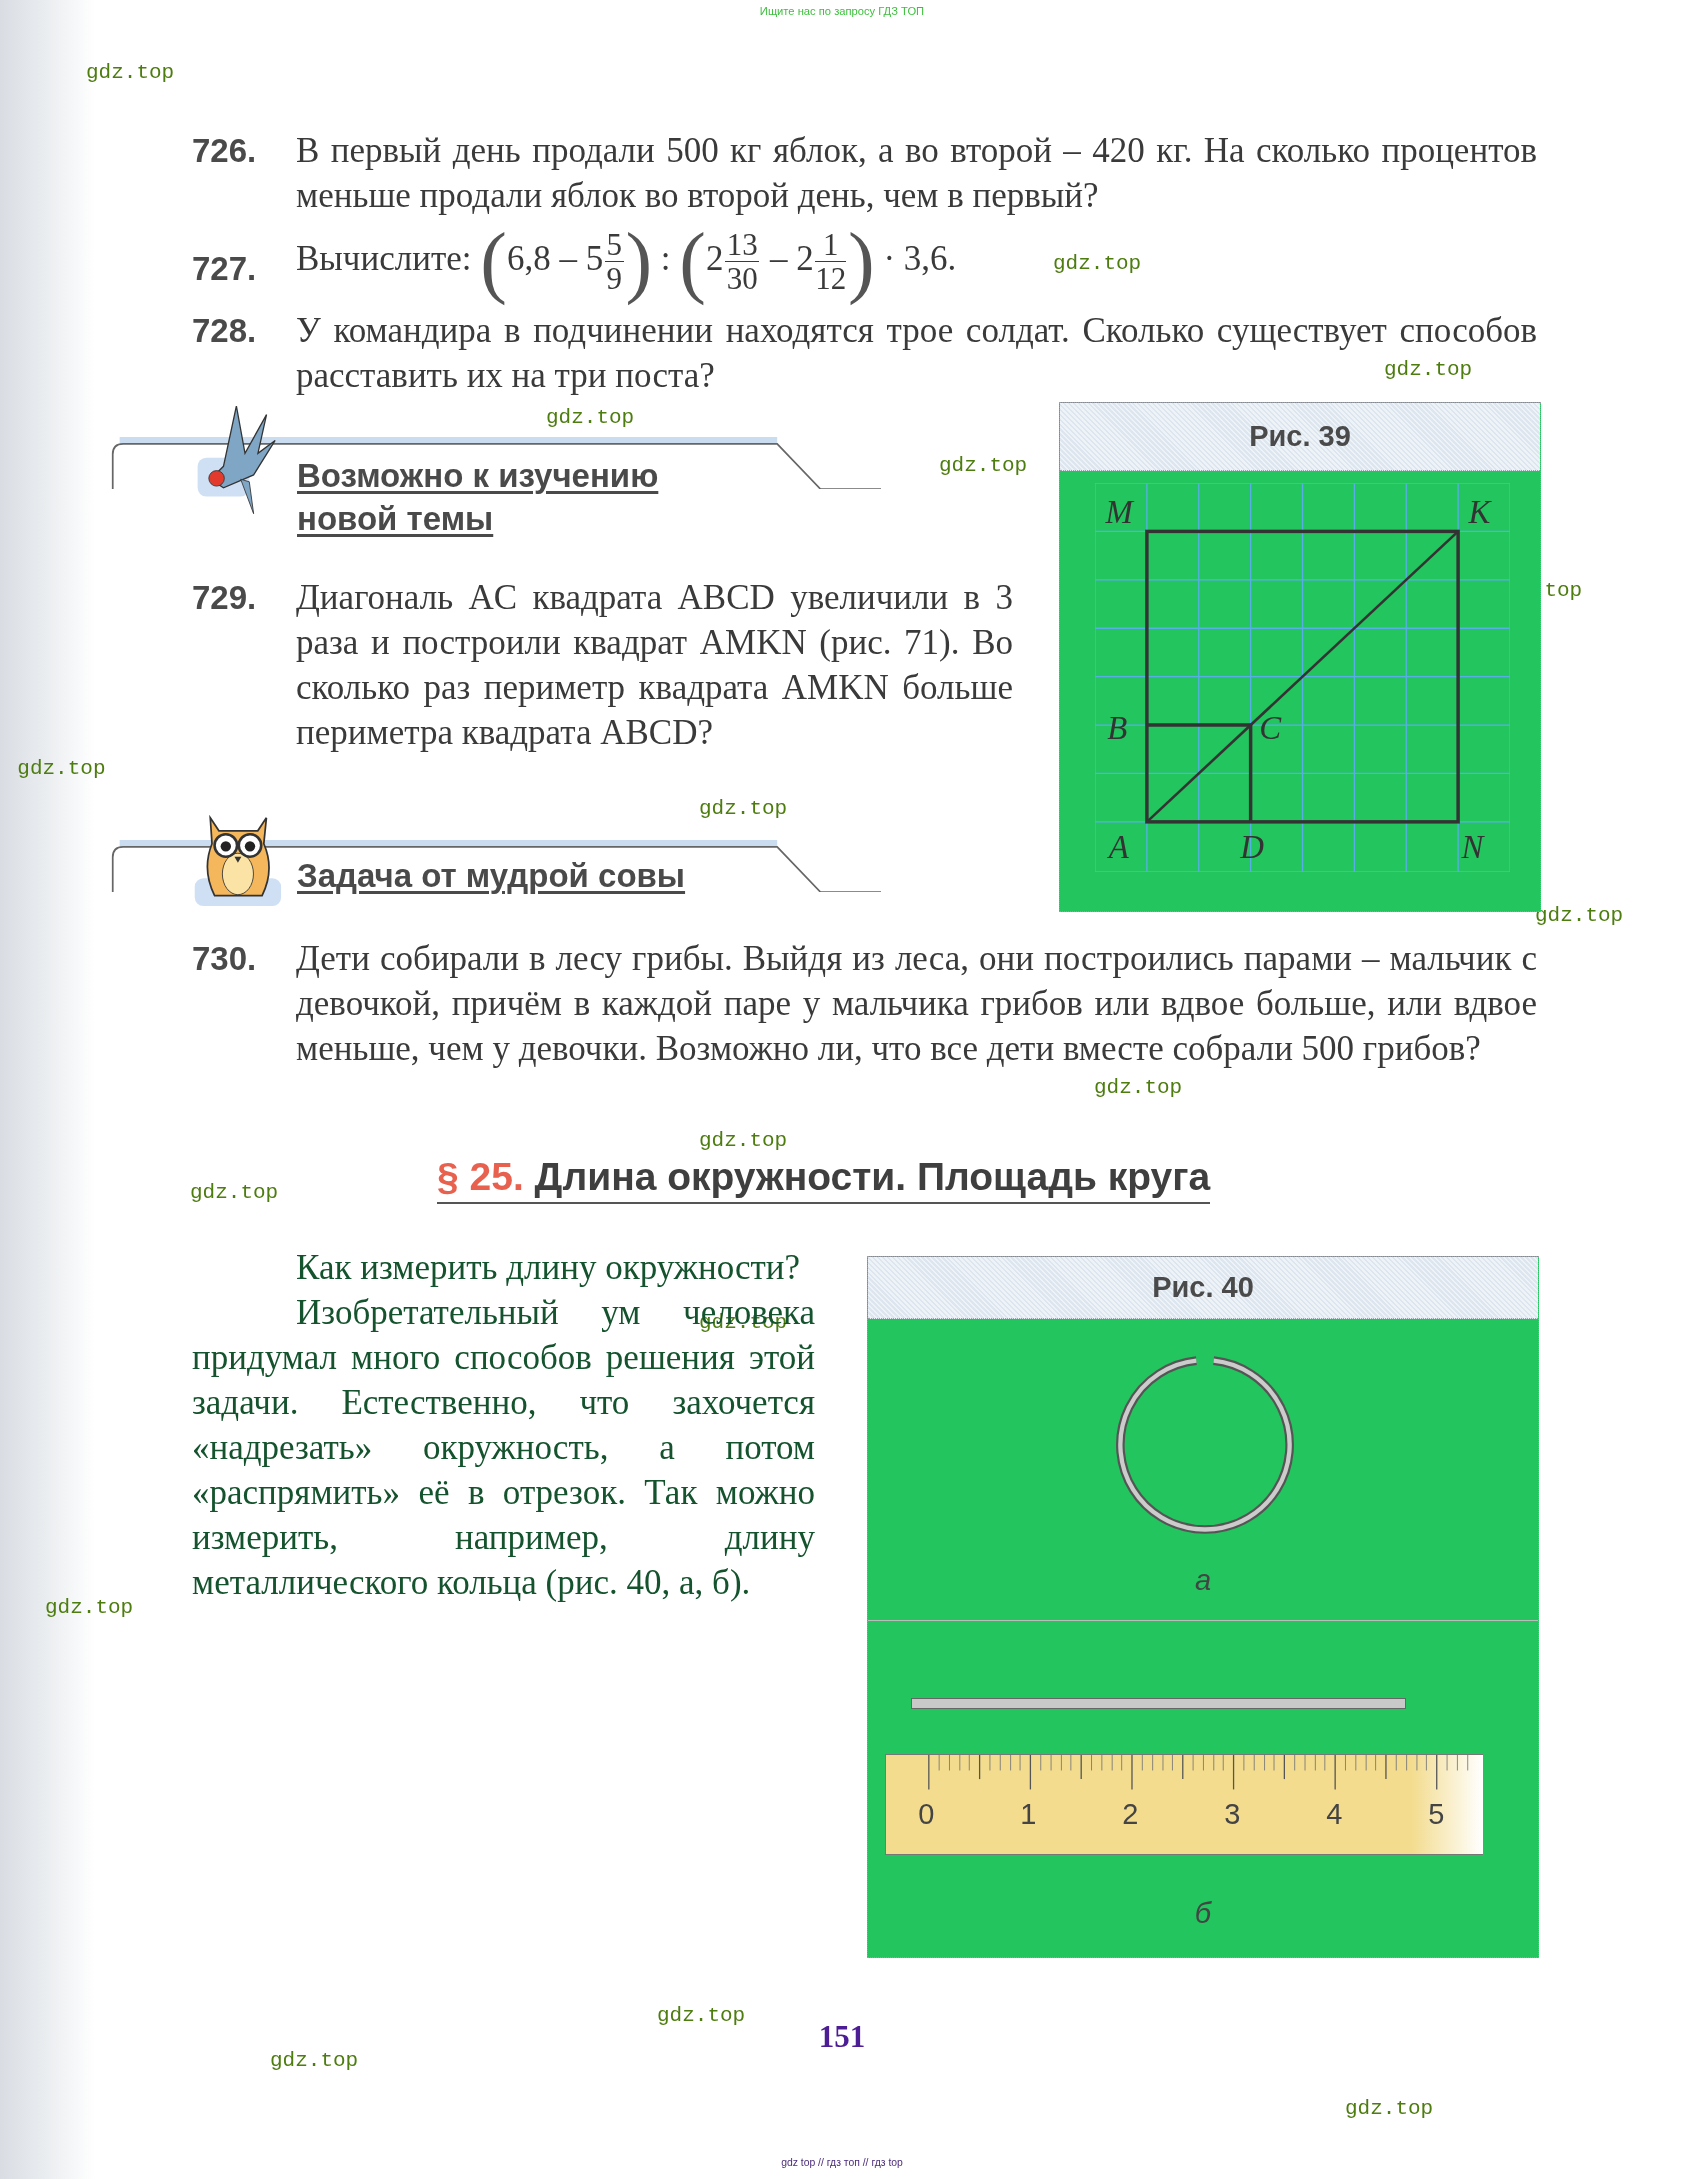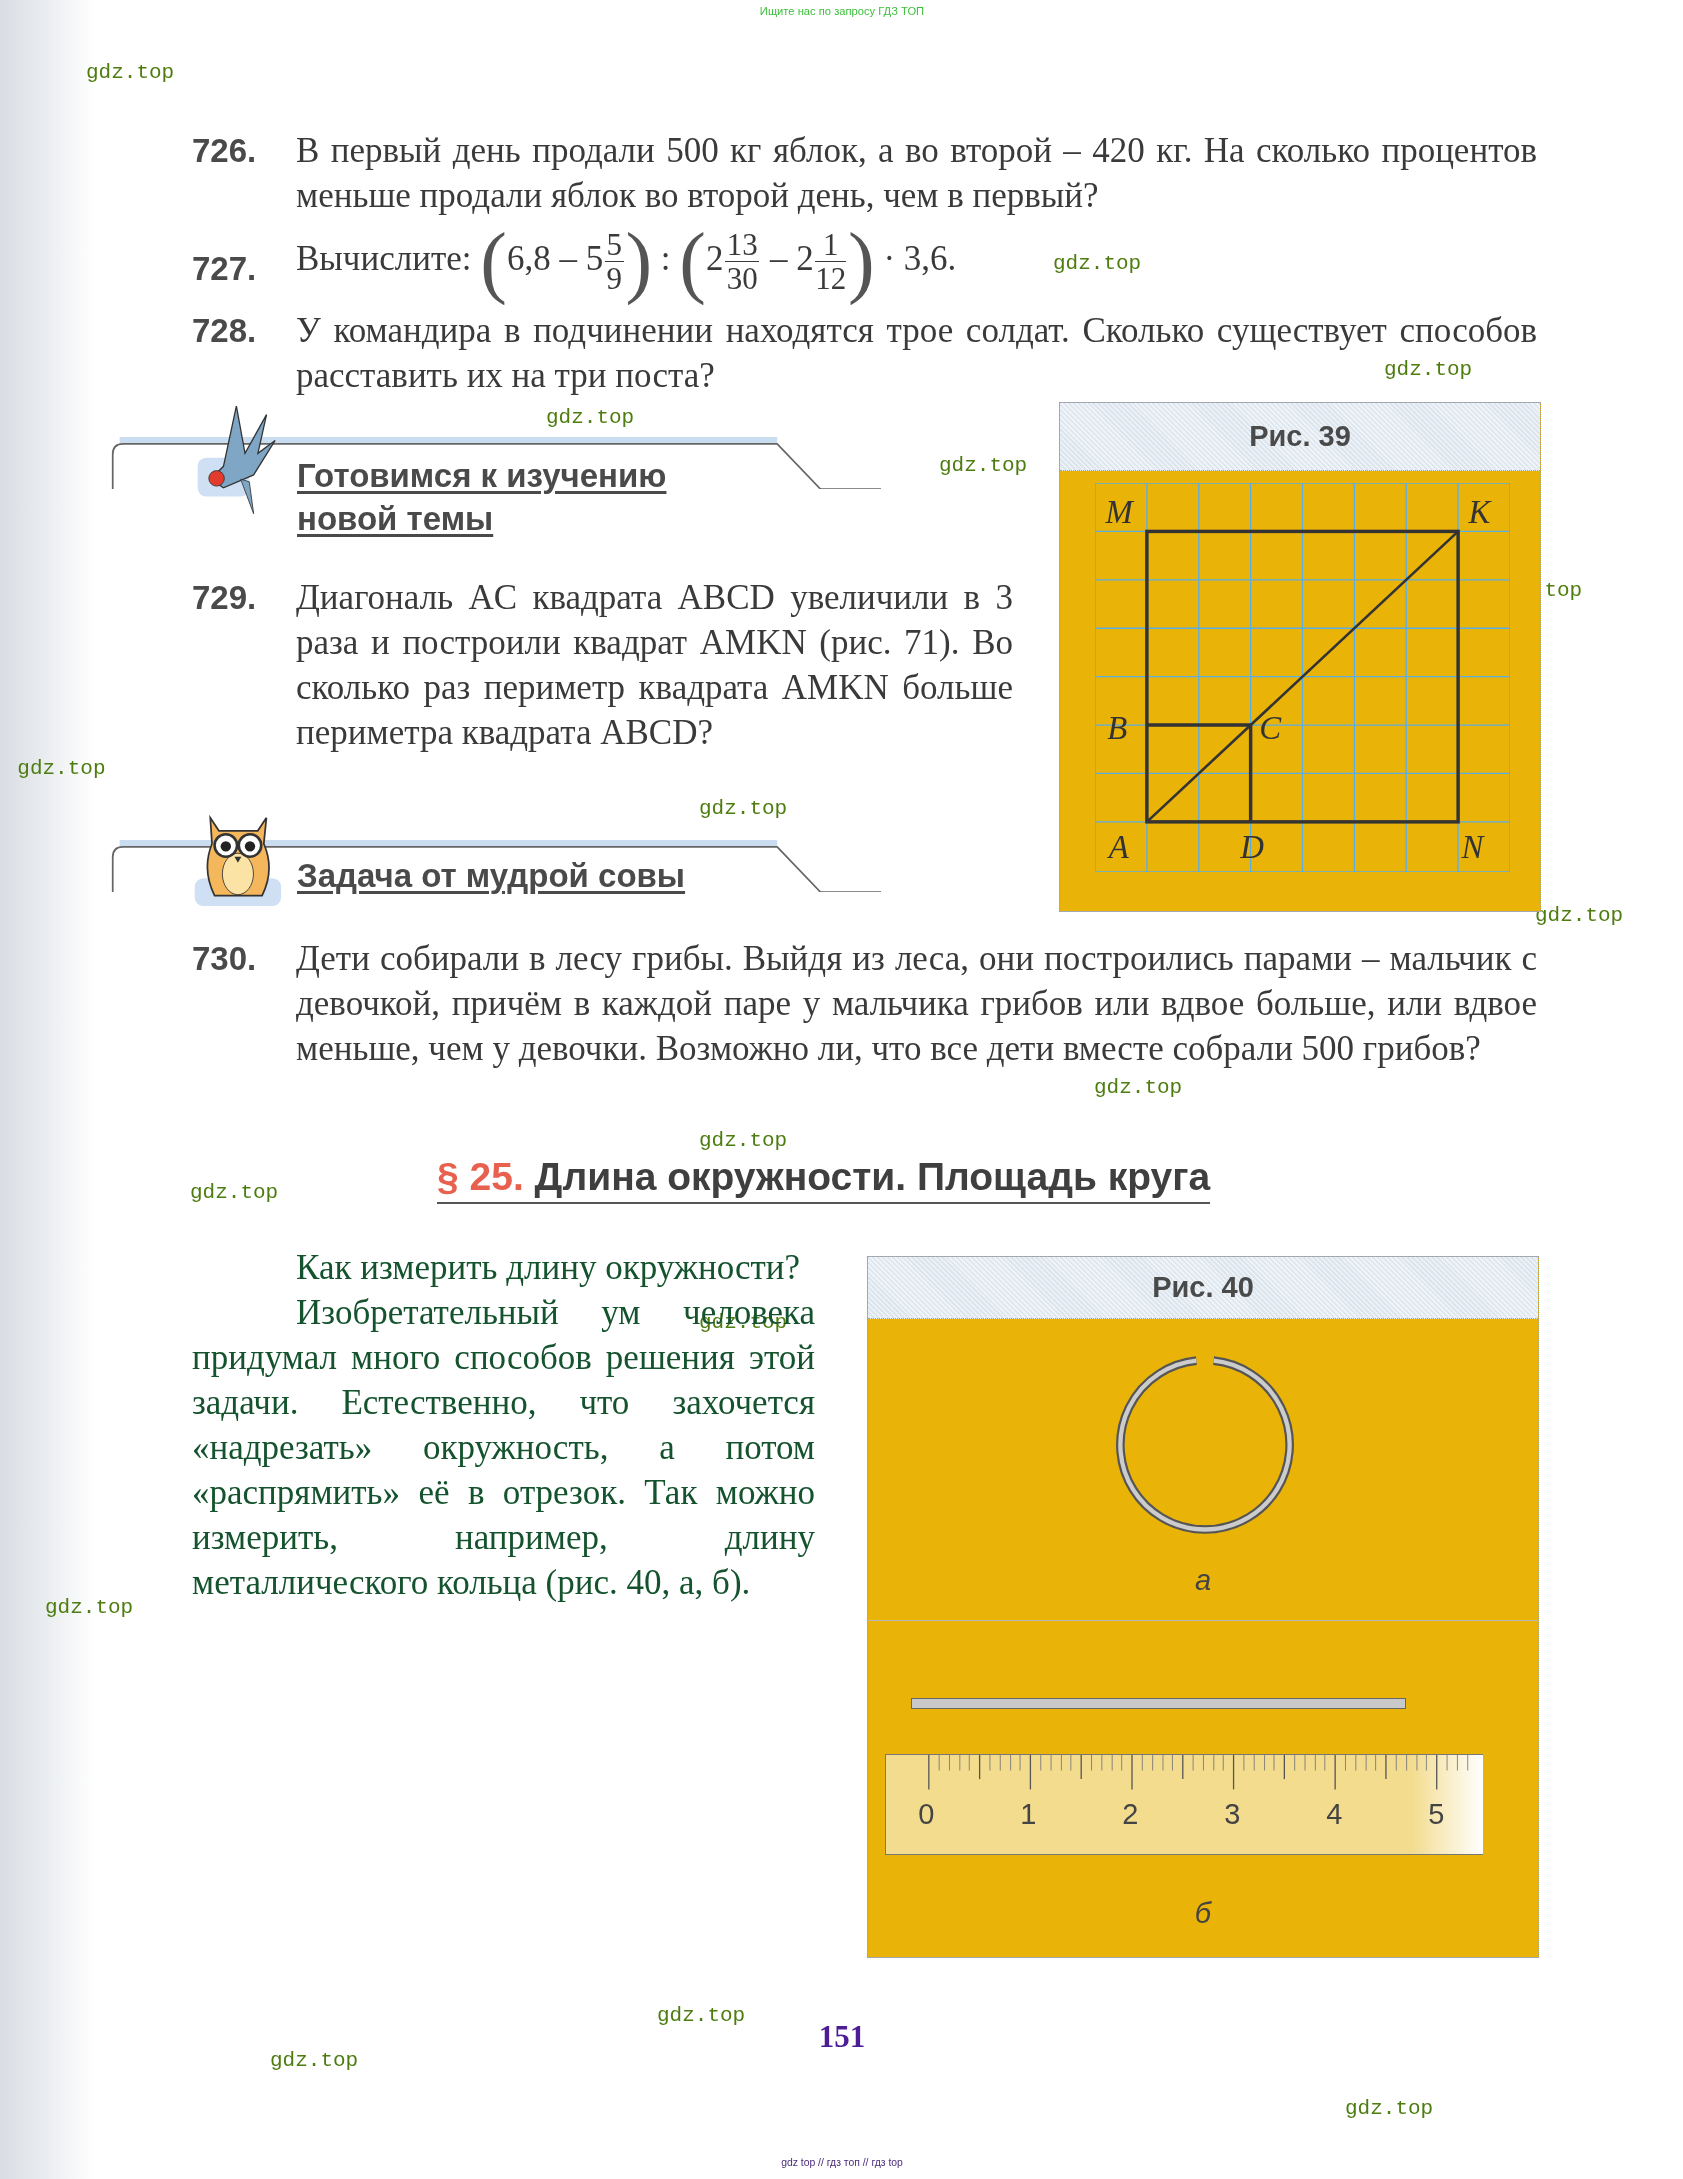--- a/index.html
+++ b/index.html
@@ -18,7 +18,7 @@
   .banner{position:absolute;left:111px;width:770px;}
   .banner .line{position:absolute;left:0;top:31px;width:100%;height:52px;}
   .banner .title{position:absolute;left:186px;font-family:"Liberation Sans",sans-serif;font-weight:bold;font-size:33px;line-height:43px;color:#4a4a4a;text-decoration:underline;text-decoration-thickness:2.6px;text-underline-offset:3.5px;}
-  .fig{position:absolute;border:1.7px dotted #9aa0a6;background:#eab308;}
+  .fig{position:absolute;border:1.7px dotted #9aa0a6;background:#22c55e;}
   .fig .cap{height:67px;background:repeating-linear-gradient(45deg,#dde6ef 0 1.7px,#eef3f8 1.7px 3.5px);border-bottom:1.7px dotted #9aa0a6;text-align:center;font-family:"Liberation Sans",sans-serif;font-weight:bold;font-size:29px;line-height:67px;color:#4a4a4a;}
   .section{position:absolute;left:437px;top:1152px;font-family:"Liberation Sans",sans-serif;font-weight:bold;font-size:39px;color:#3f3f3f;border-bottom:2.6px solid #555;line-height:50px;}
   .section .sec{color:#e8604e;font-weight:bold;}

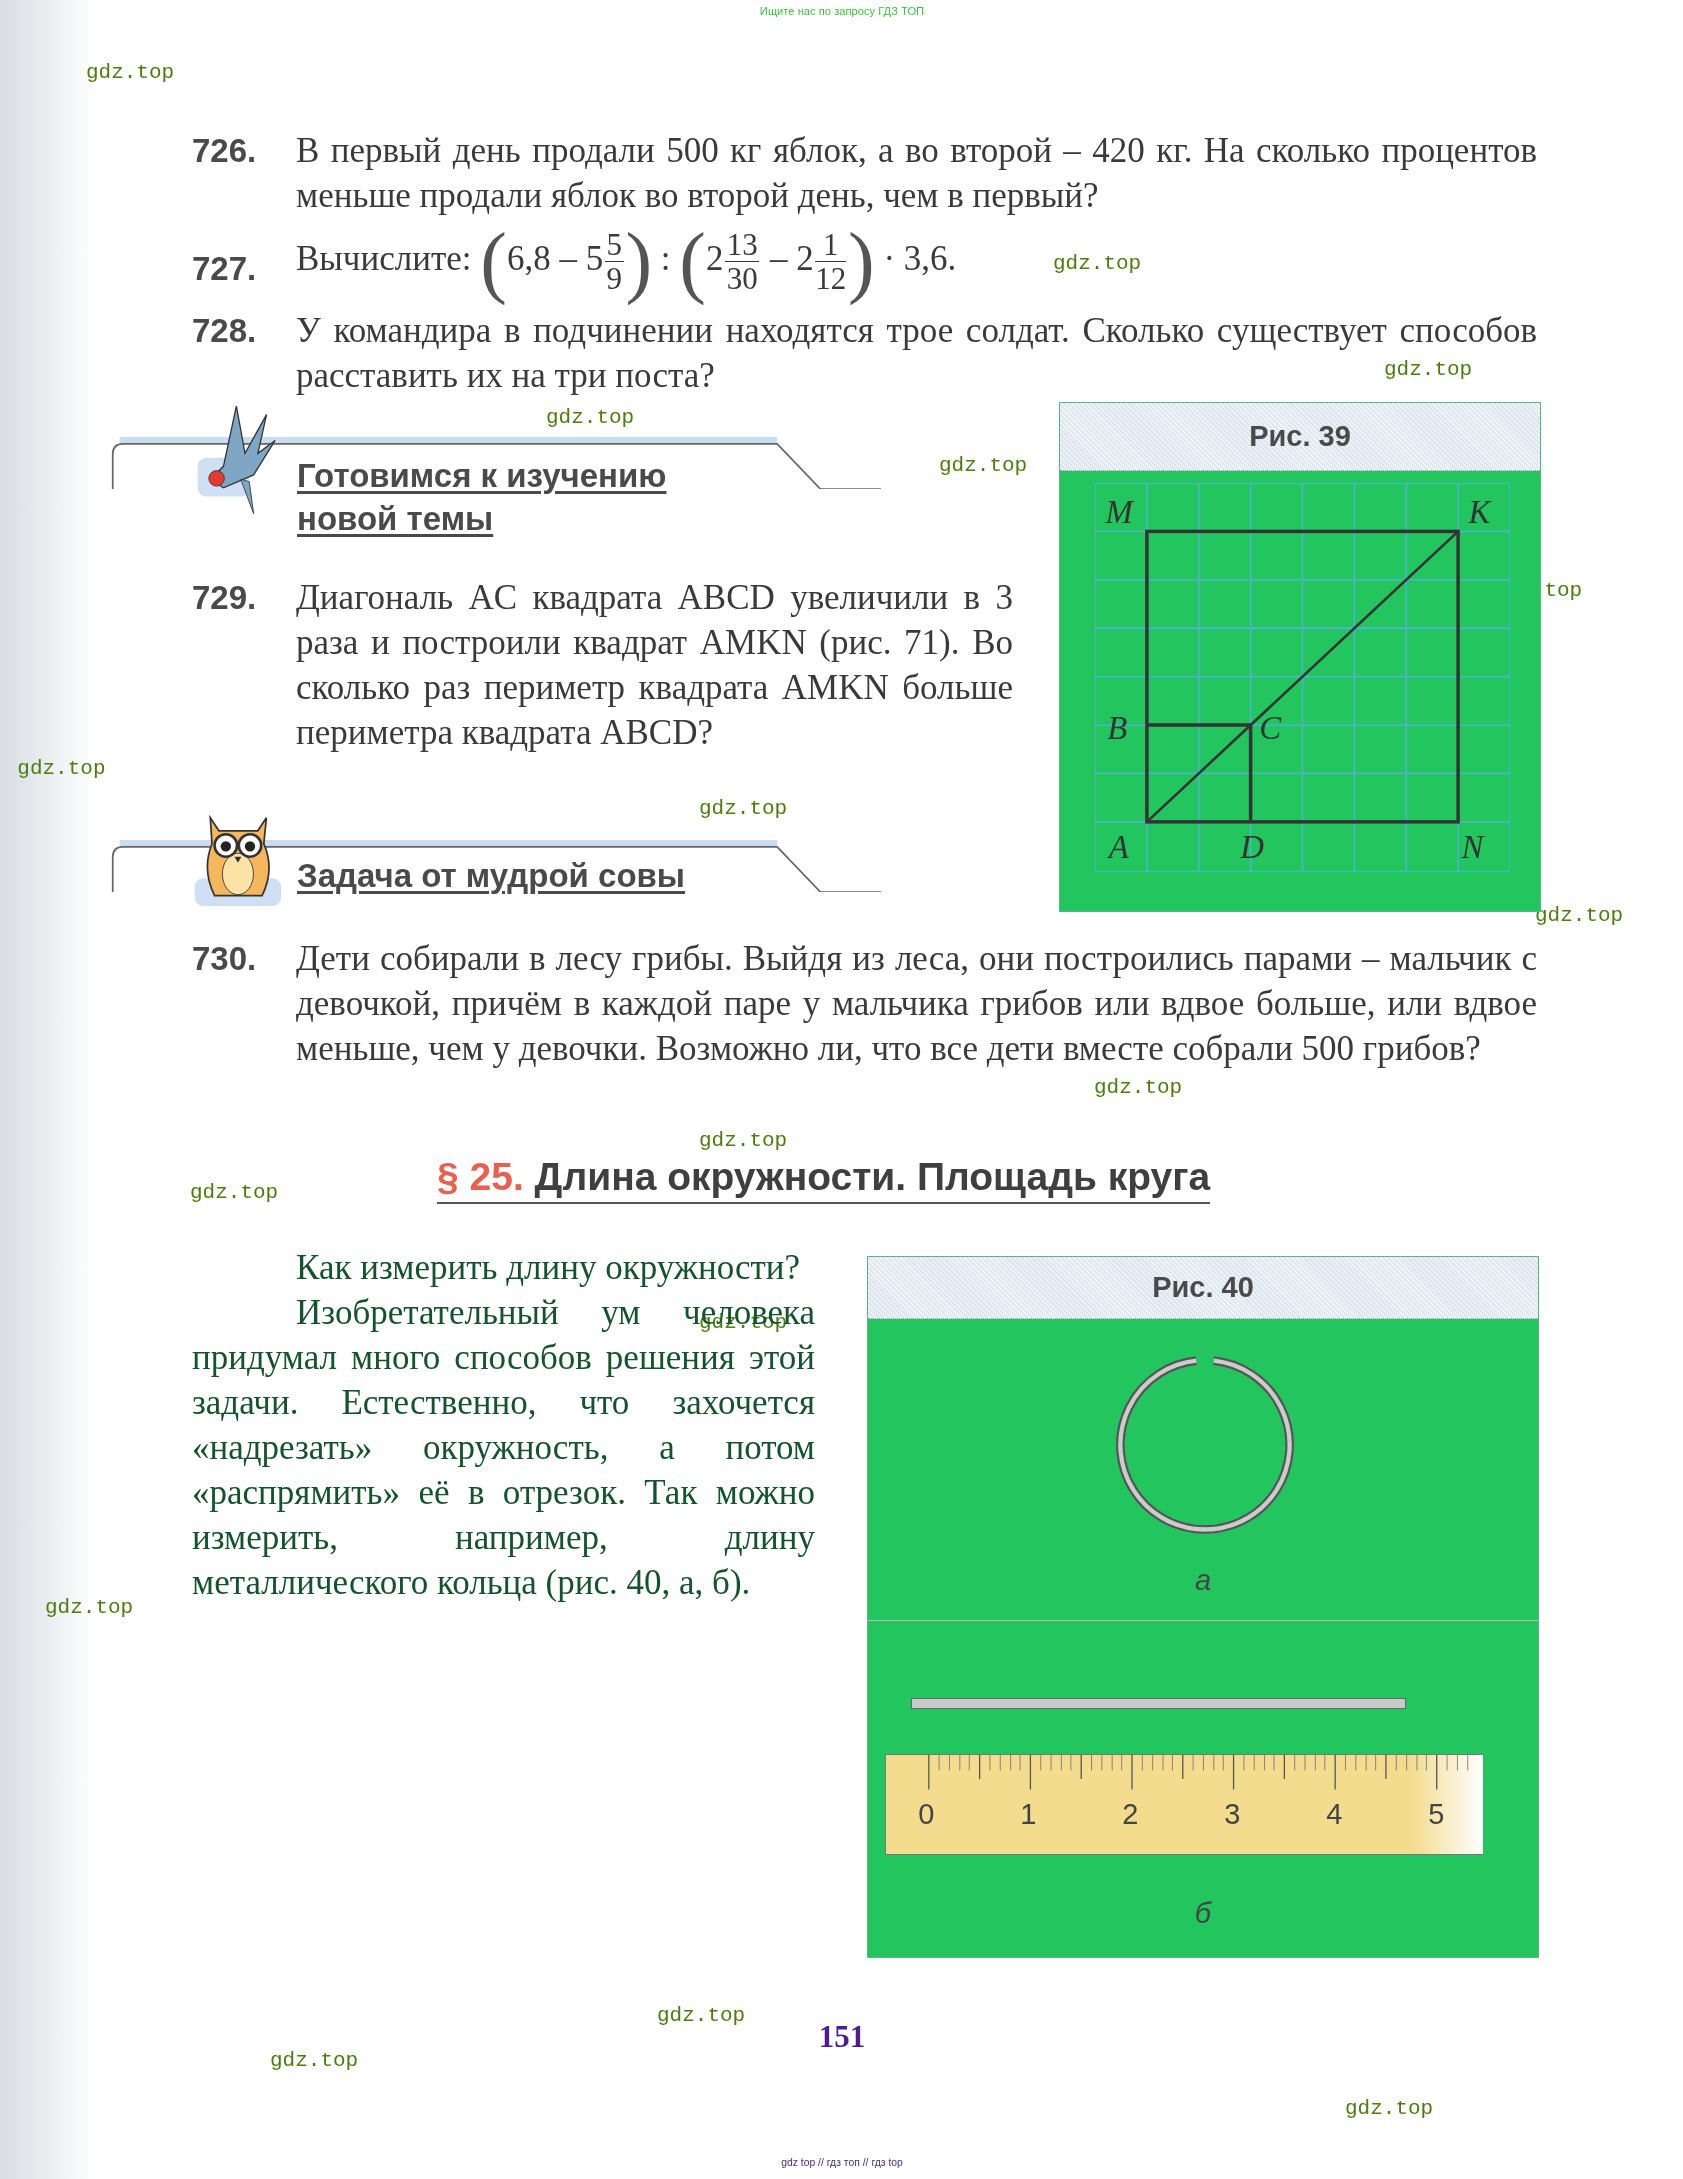--- a/index.html
+++ b/index.html
@@ -86,7 +86,7 @@
     <circle cx="32" cy="84" r="9" fill="#e23b2e" stroke="#333"></circle>
     <path d="M60 85 L75 125 L70 88 Z" fill="#7fa6c4" stroke="#333"></path>
   </svg>
-  <div class="title" style="top:48px">Готовимся к изучению</div>
+  <div class="title" style="top:48px">Возможно к изучению</div>
   <div class="title" style="top:91px">новой темы</div>
 </div>
 

